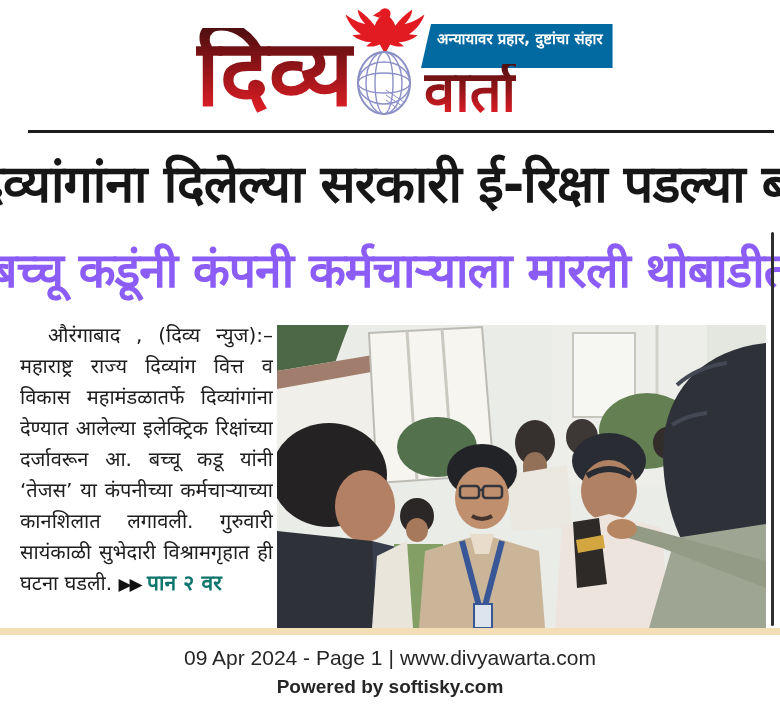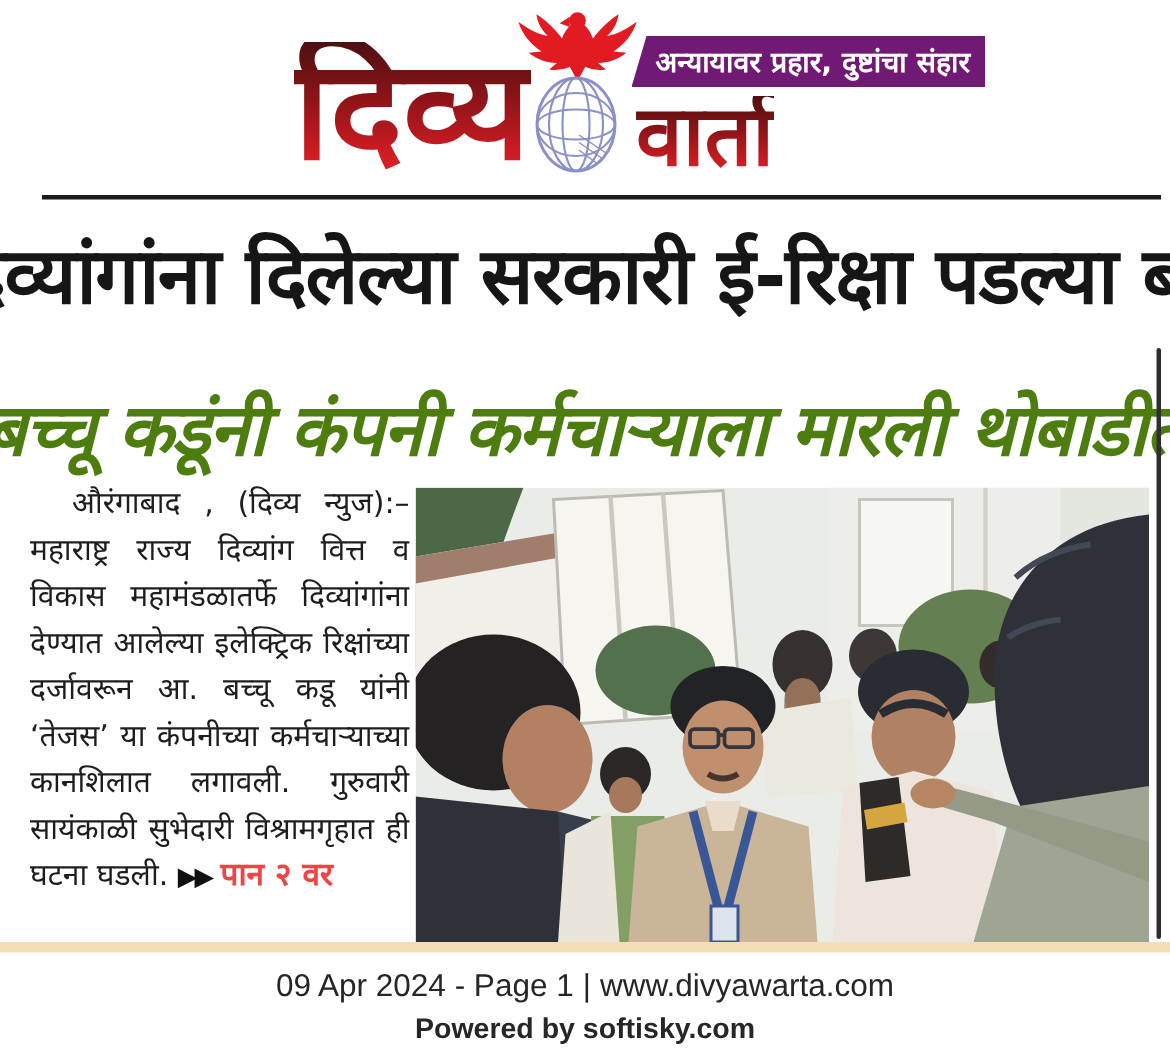--- a/index.html
+++ b/index.html
@@ -22,8 +22,8 @@
   .eagle{position:absolute;left:341px;top:6px;width:88px;height:48px;}
   .globe{position:absolute;left:356px;top:50px;width:56px;height:66px;}
   .tagline{
-    position:absolute;left:421px;top:24px;background:#701a75;color:#ffffff;
-    font-size:19px;font-weight:bold;padding:4px 10px 4px 16px;white-space:nowrap;
+    position:absolute;left:421px;top:24px;background:#0369a1;color:#ffffff;
+    font-size:15px;font-weight:bold;padding:4px 10px 20px 16px;white-space:nowrap;
     clip-path:polygon(10px 0,100% 0,100% 100%,0 100%);
   }
 

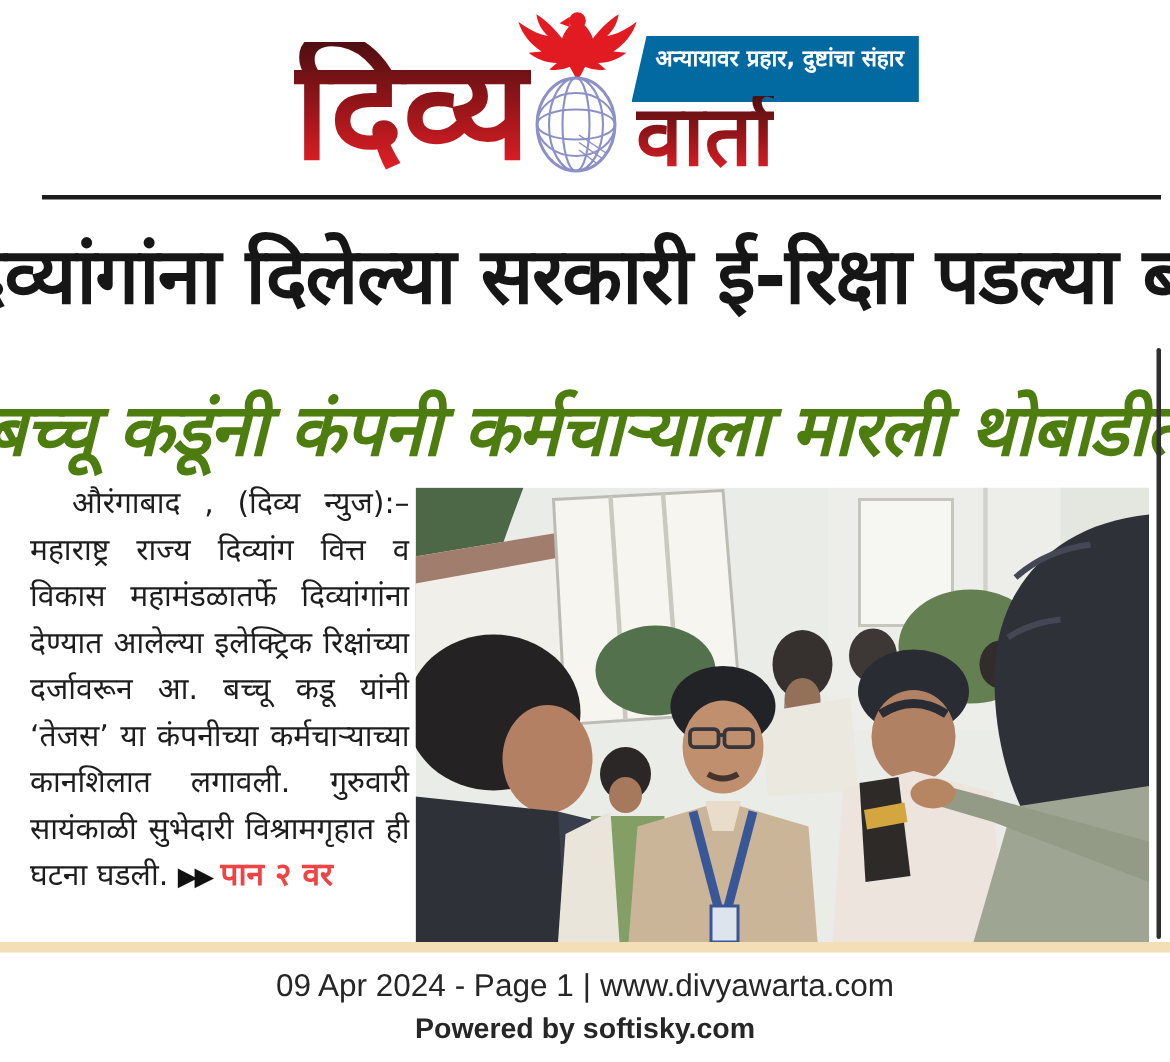--- a/index.html
+++ b/index.html
@@ -39,9 +39,9 @@
     font-size:52px;font-weight:bold;color:#161616;white-space:nowrap;letter-spacing:-1px;
   }
   .subheadline{
-    position:absolute;left:6px;right:6px;top:227px;height:82px;margin:16px;
+    position:absolute;left:6px;right:6px;top:227px;height:82px;margin:0;
     display:flex;align-items:center;justify-content:center;
-    font-size:48px;font-weight:bold;color:#4d7c0f;white-space:nowrap;letter-spacing:-1px;font-style:italic;
+    font-size:48px;font-weight:bold;color:#8b5cf6;white-space:nowrap;letter-spacing:-1px;
   }
 
   

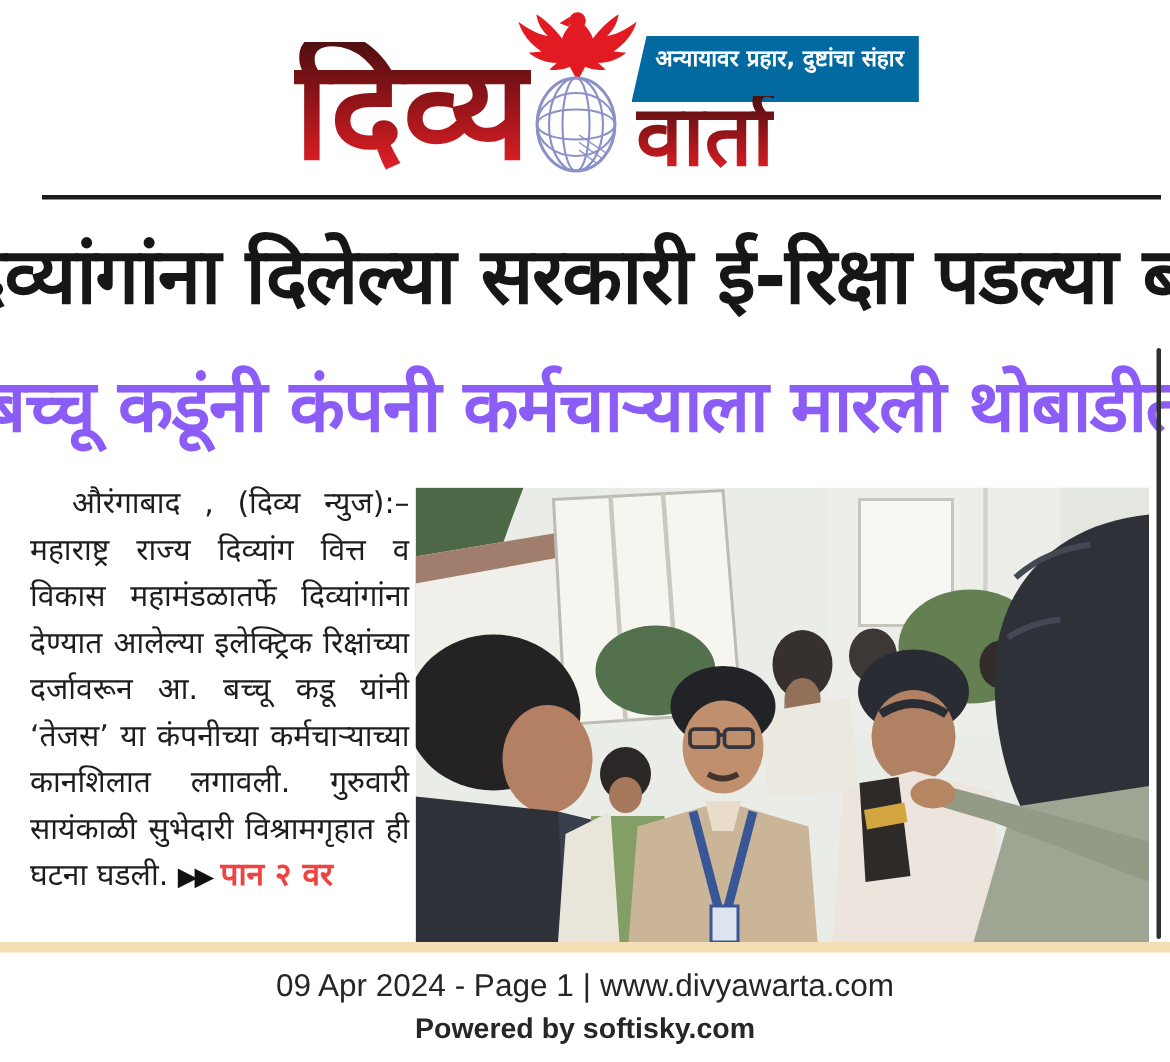--- a/index.html
+++ b/index.html
@@ -51,7 +51,7 @@
     text-indent:28px;
   }
   .cont-arrows{font-size:17px;color:#111;letter-spacing:-2px;}
-  .cont{font-weight:bold;font-size:21px;color:#ef4444;}
+  .cont{font-weight:bold;font-size:21px;color:#0f766e;}
 
   
   .photo{position:absolute;left:277px;top:325px;width:489px;height:303px;margin:0;overflow:hidden;}

